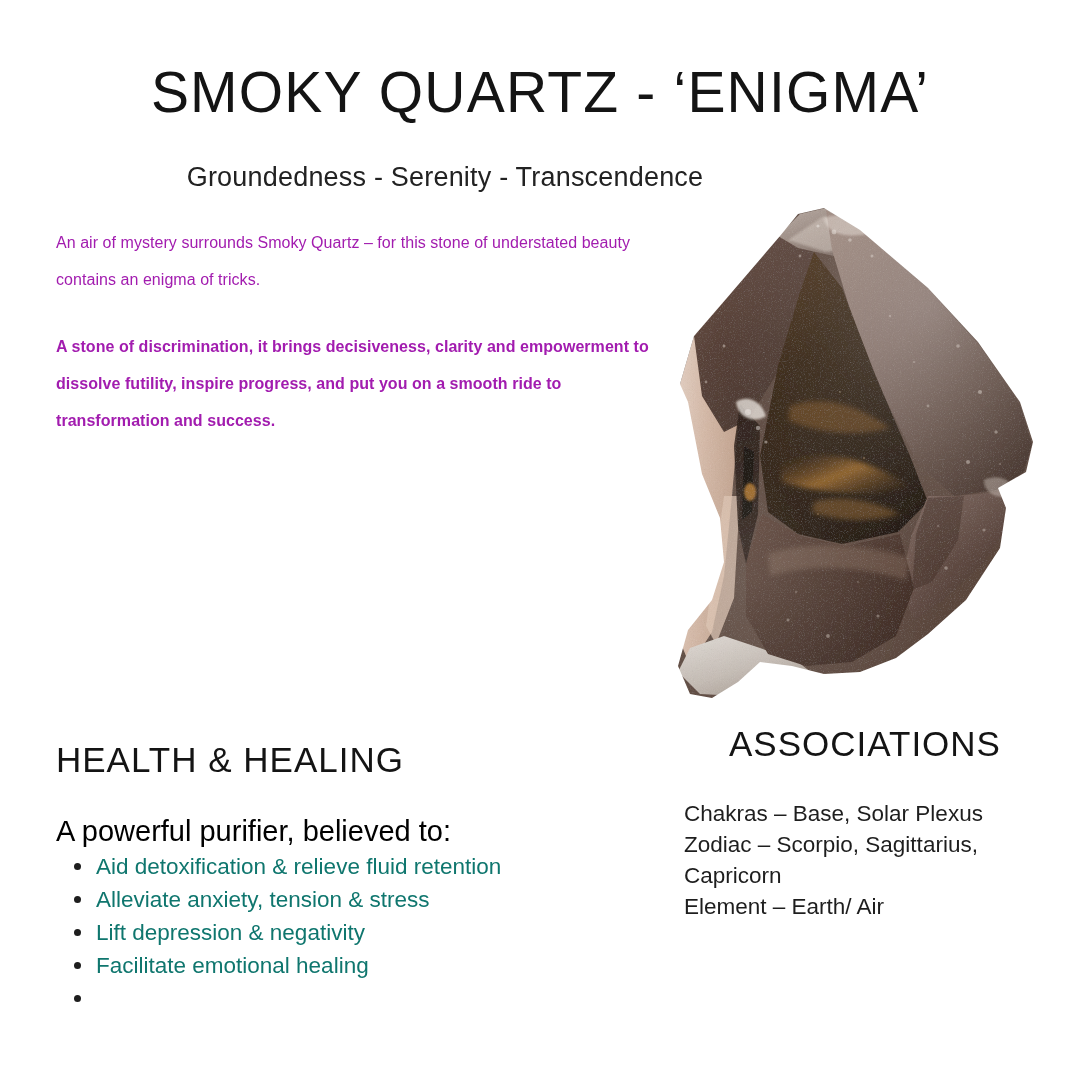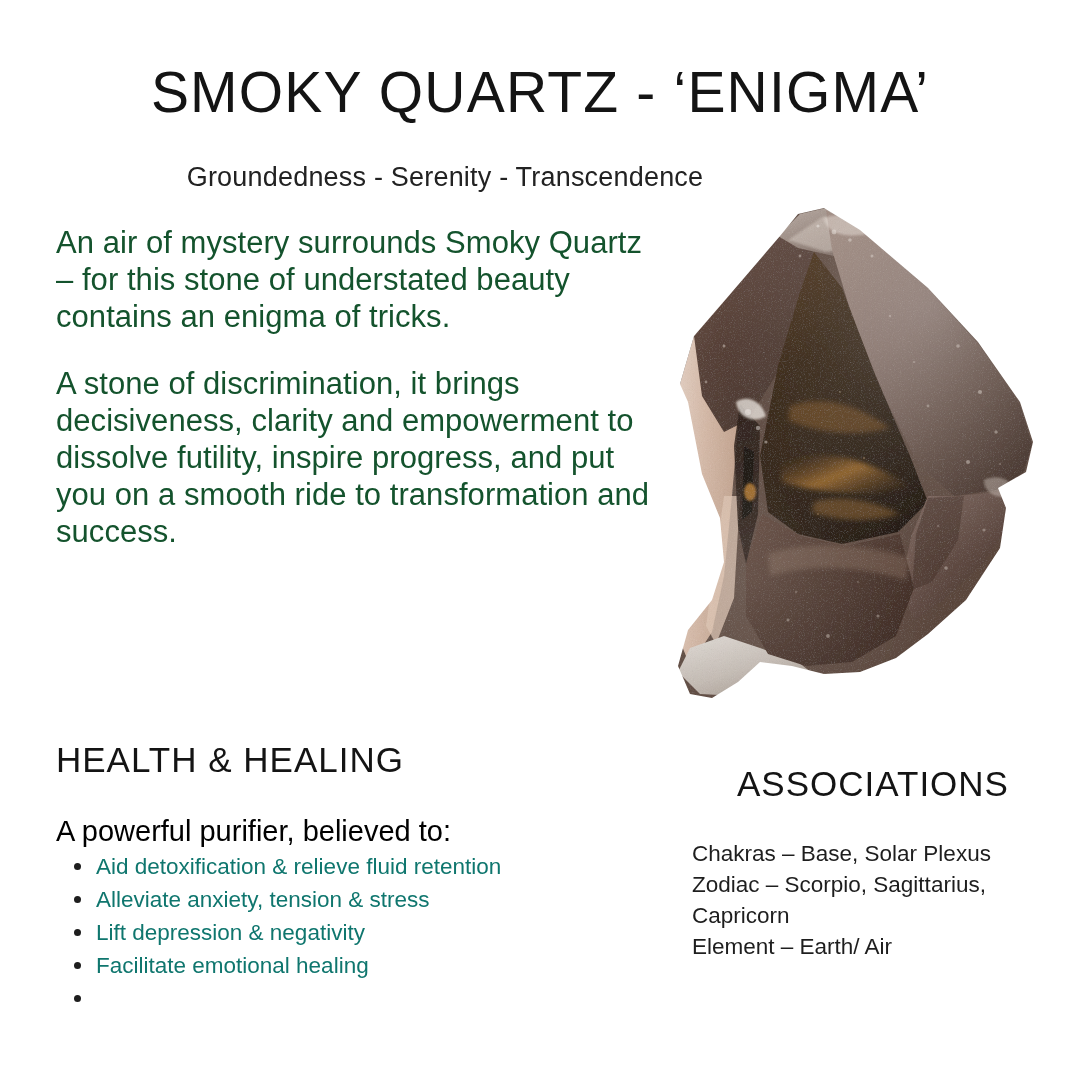--- a/index.html
+++ b/index.html
@@ -60,10 +60,10 @@
   }
   .body-col p {
     margin: 0 0 30px 0;
-    font-size: 31px;
+    font-size: 16px;
     line-height: 37px;
     font-weight: 400;
-    color: #14532d;
+    color: #a21caf;
     letter-spacing: 0.05px;
   }
   .body-col p:last-child { margin-bottom: 4px; }

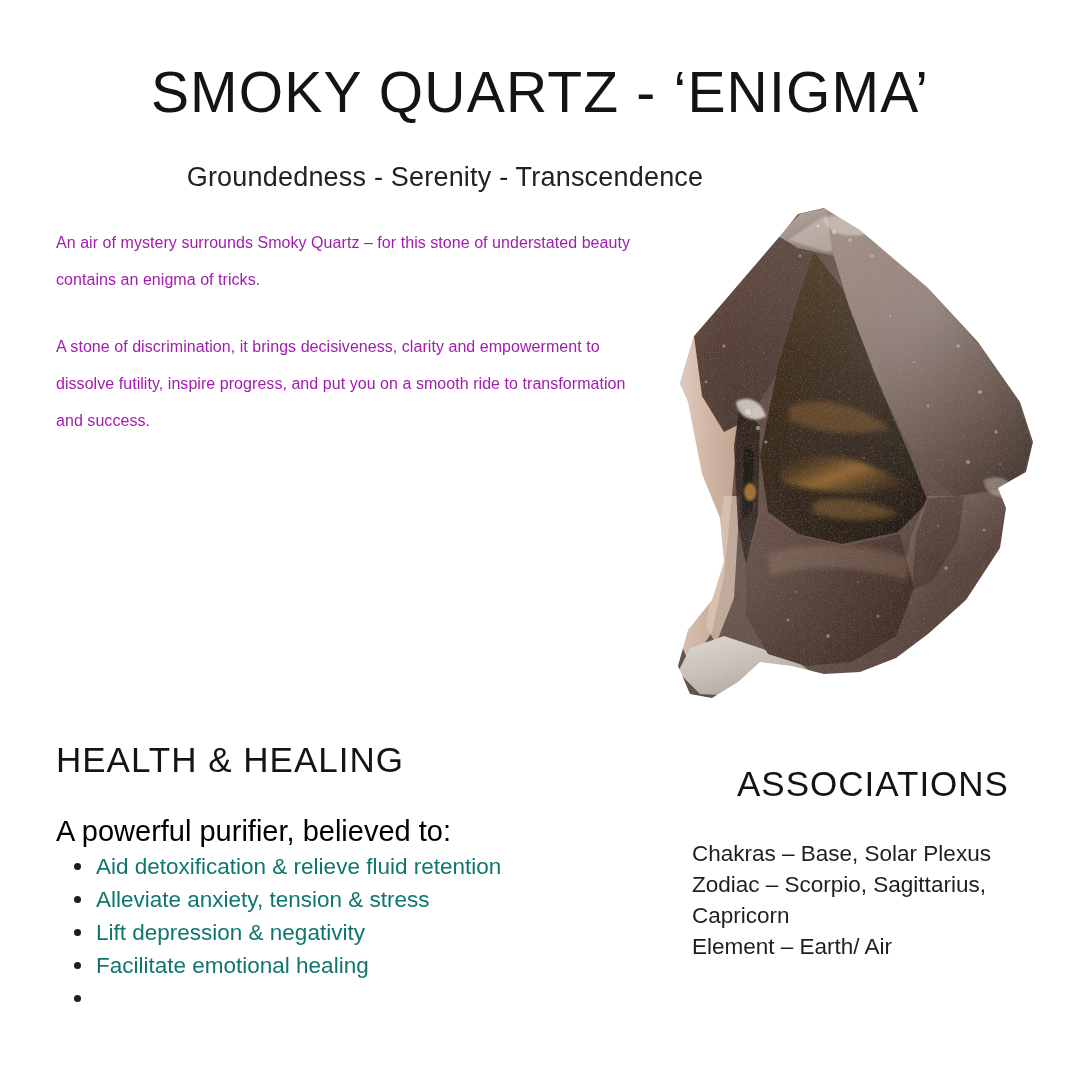--- a/index.html
+++ b/index.html
@@ -66,7 +66,7 @@
     color: #a21caf;
     letter-spacing: 0.05px;
   }
-  .body-col p:last-child { margin-bottom: 4px; }
+  .body-col p:last-child { margin-bottom: 4px; font-weight: bold; }
 
   
   .crystal-wrap {

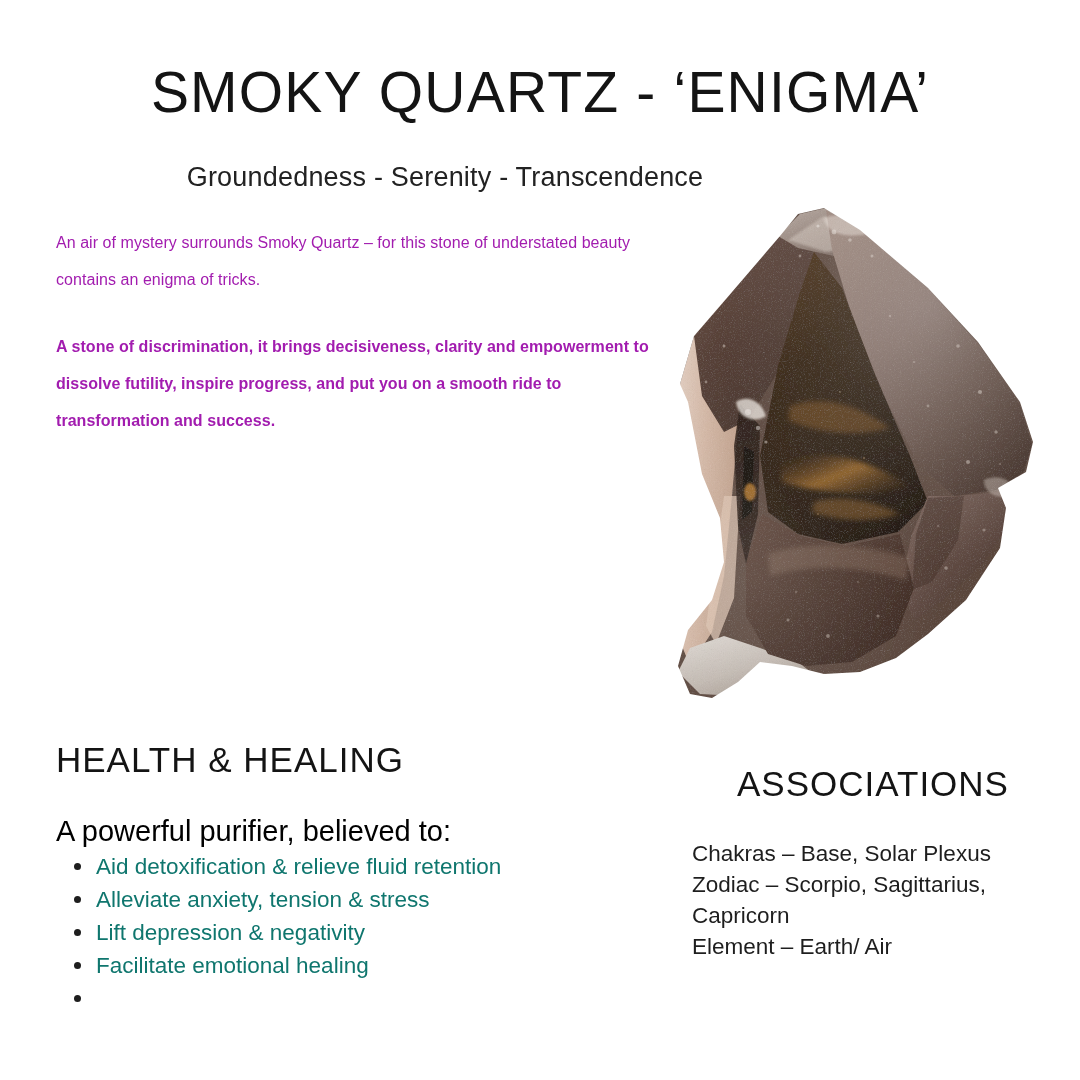--- a/index.html
+++ b/index.html
@@ -126,9 +126,8 @@
   .assoc-block {
     position: absolute;
     left: 684px;
-    top: 764px;
+    top: 724px;
     width: 370px;
-    margin-left: 8px;
   }
   .assoc-block .section-heading {
     text-align: center;

